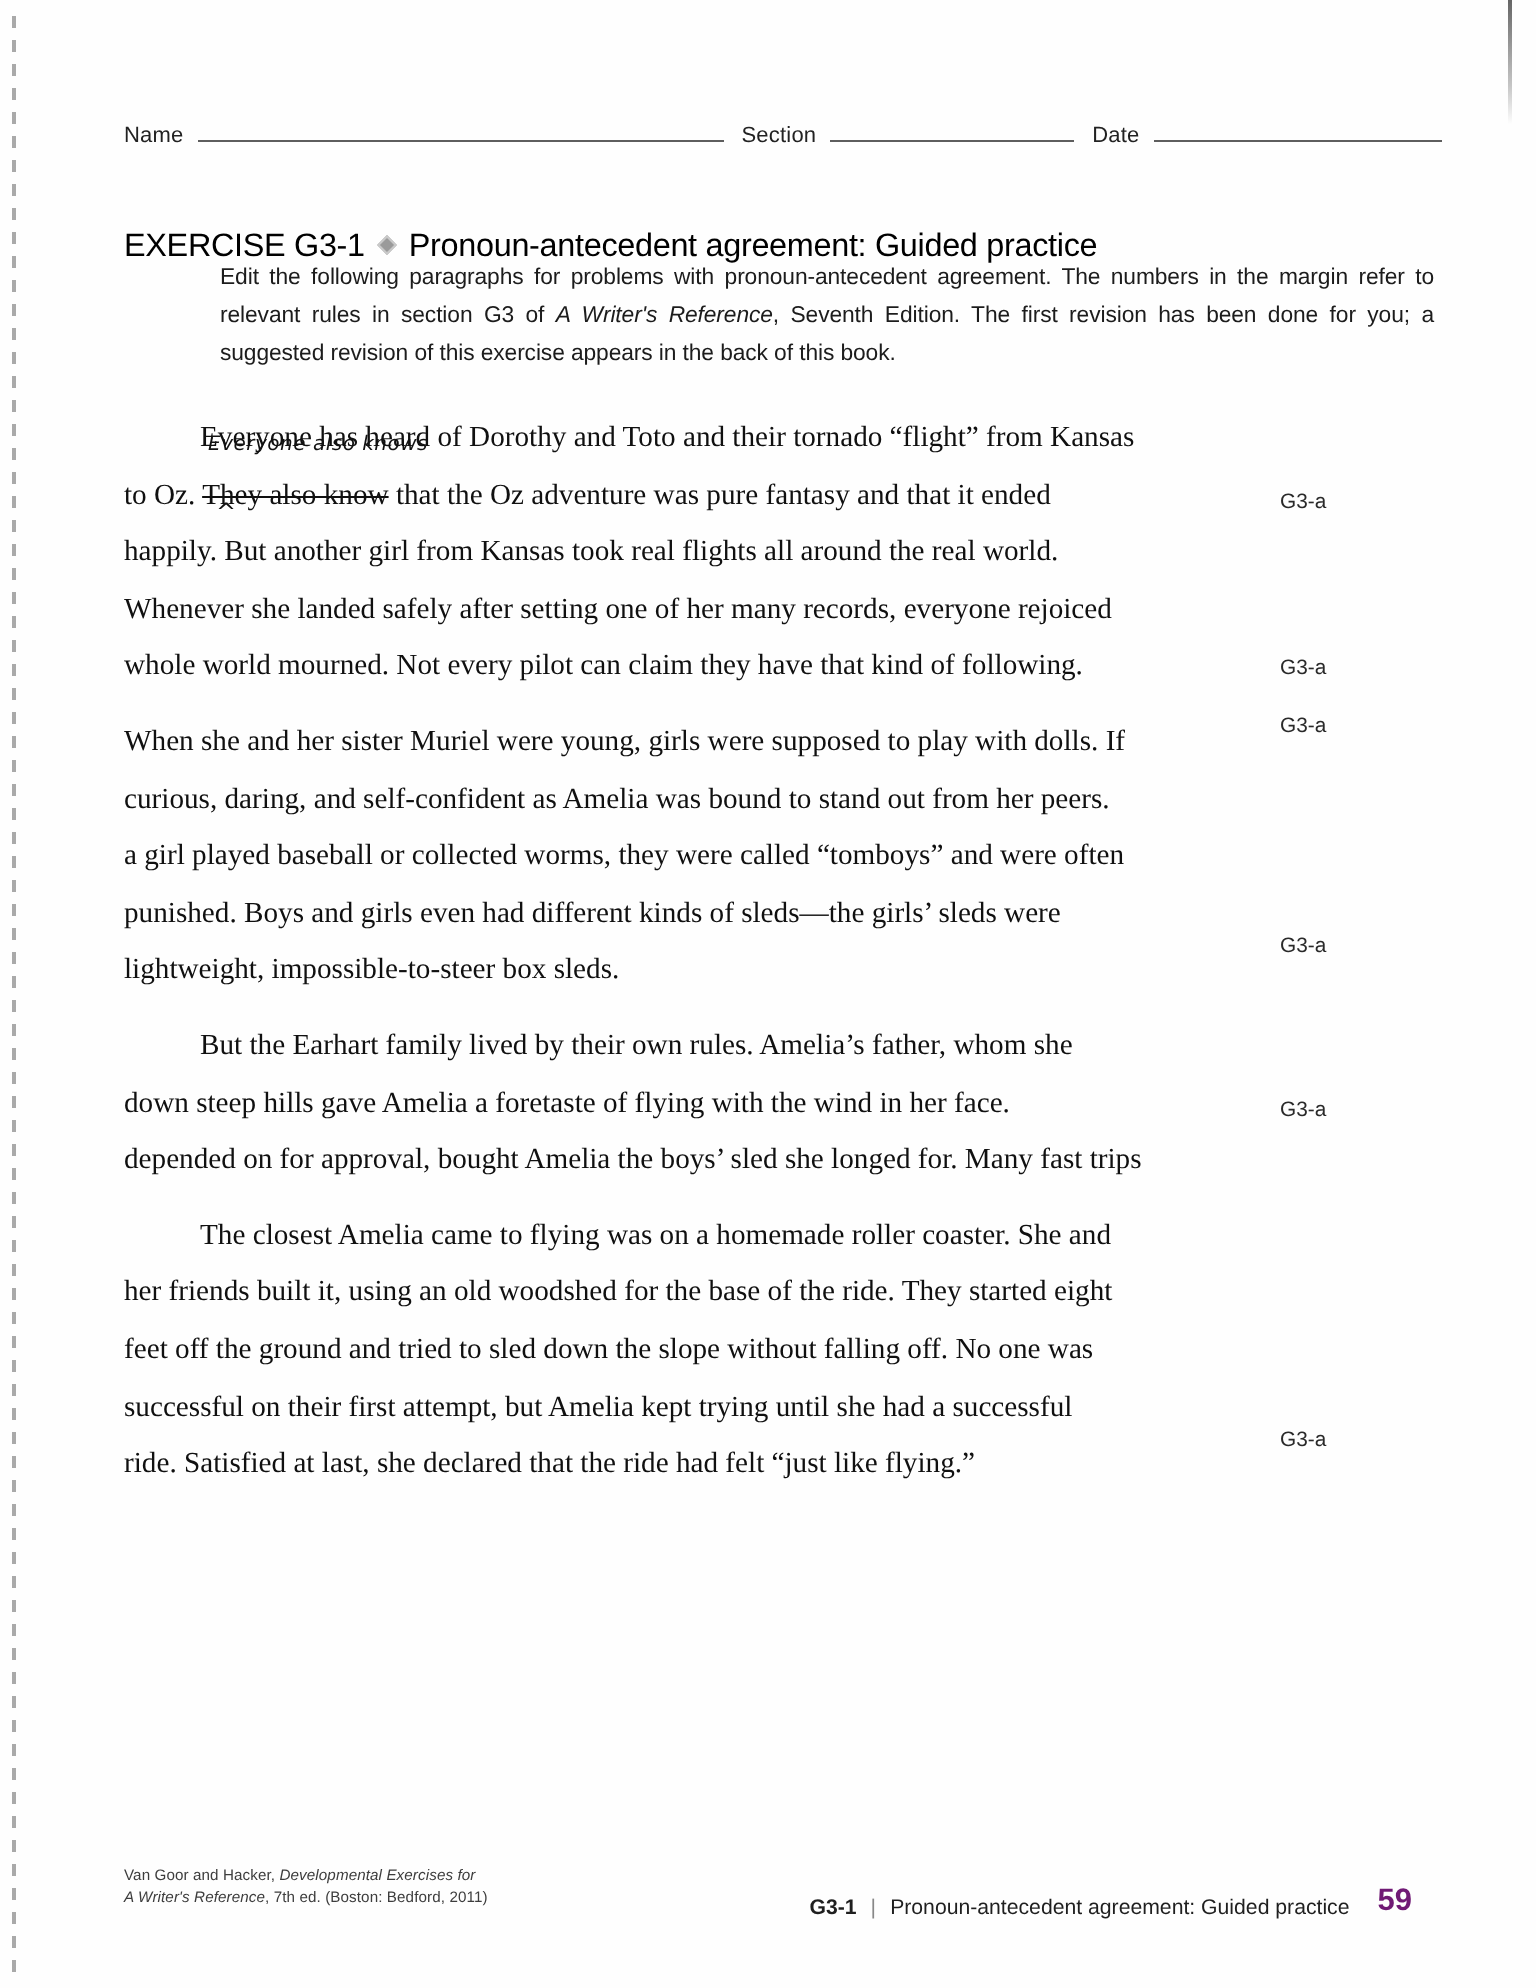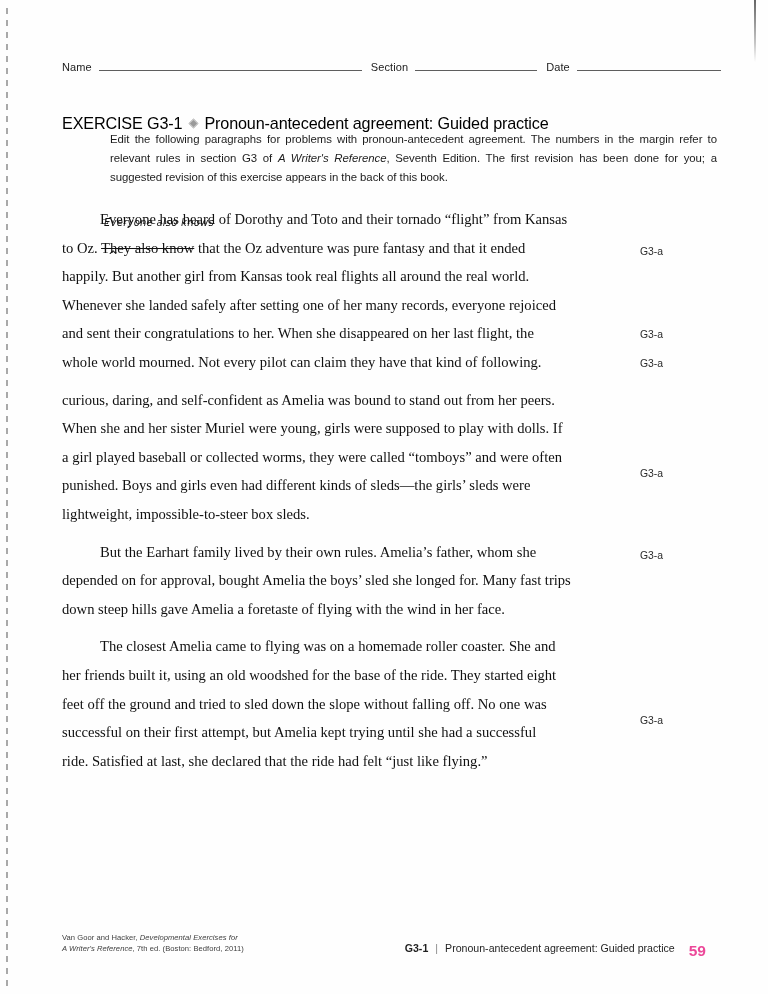--- a/index.html
+++ b/index.html
@@ -269,7 +269,6 @@
         <span class="ln"><span>to Oz. </span><span class="strike">They also know</span><span> that the Oz adventure was pure fantasy and that it ended</span><span class="insertion">Everyone also knows</span><span class="caret-mark">^</span></span>
         <span class="ln">happily. But another girl from Kansas took real flights all around the real world.</span>
         <span class="ln">Whenever she landed safely after setting one of her many records, everyone rejoiced</span>
-        <span class="ln">and sent their congratulations to her. When she disappeared on her last flight, the</span>
         <span class="ln">whole world mourned. Not every pilot can claim they have that kind of following.</span>
       </div>
       <div class="para spacer-top">

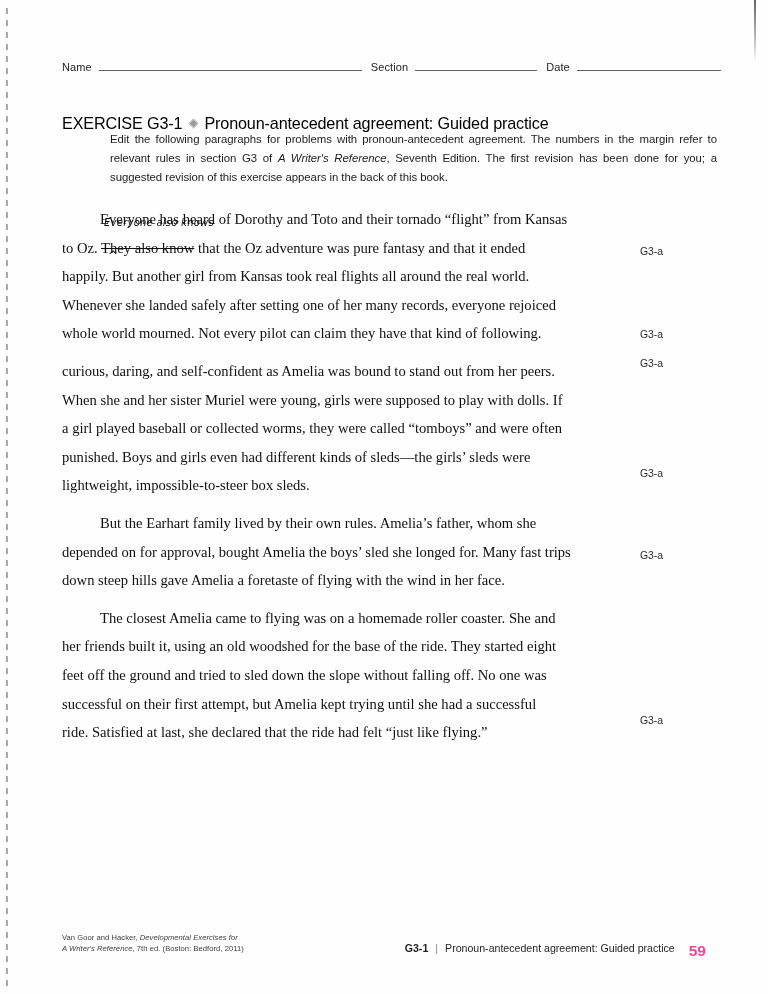--- a/index.html
+++ b/index.html
@@ -272,8 +272,8 @@
         <span class="ln">whole world mourned. Not every pilot can claim they have that kind of following.</span>
       </div>
       <div class="para spacer-top">
+        <span class="ln">When she and her sister Muriel were young, girls were supposed to play with dolls. If</span>
         <span class="ln">curious, daring, and self-confident as Amelia was bound to stand out from her peers.</span>
-        <span class="ln">When she and her sister Muriel were young, girls were supposed to play with dolls. If</span>
         <span class="ln">a girl played baseball or collected worms, they were called “tomboys” and were often</span>
         <span class="ln">punished. Boys and girls even had different kinds of sleds—the girls’ sleds were</span>
         <span class="ln">lightweight, impossible-to-steer box sleds.</span>

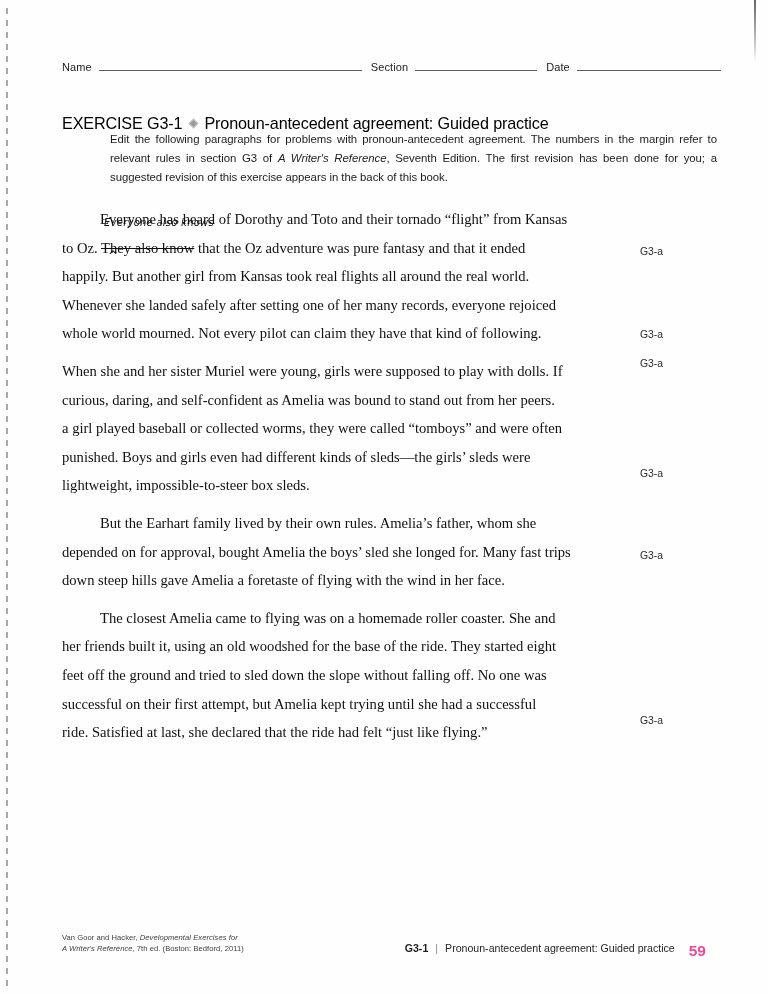--- a/index.html
+++ b/index.html
@@ -280,8 +280,8 @@
       </div>
       <div class="para spacer-top">
         <span class="ln indent">But the Earhart family lived by their own rules. Amelia’s father, whom she</span>
+        <span class="ln">down steep hills gave Amelia a foretaste of flying with the wind in her face.</span>
         <span class="ln">depended on for approval, bought Amelia the boys’ sled she longed for. Many fast trips</span>
-        <span class="ln">down steep hills gave Amelia a foretaste of flying with the wind in her face.</span>
       </div>
       <div class="para spacer-top">
         <span class="ln indent">The closest Amelia came to flying was on a homemade roller coaster. She and</span>

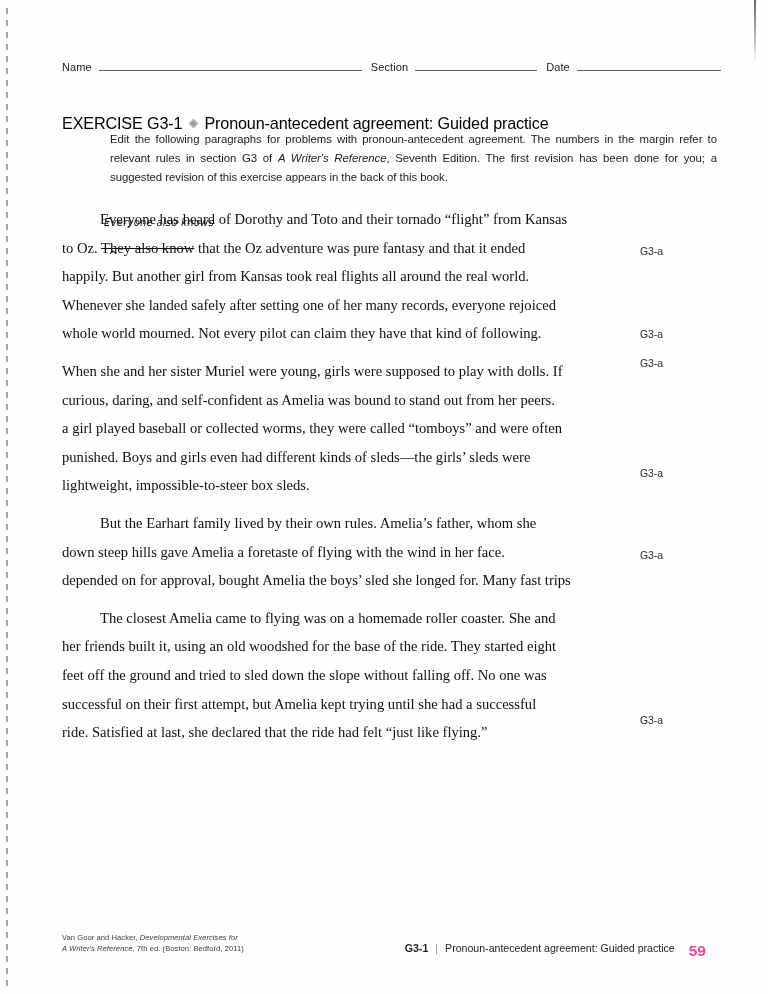--- a/index.html
+++ b/index.html
@@ -216,7 +216,7 @@
     right: 0;
     top: 10px;
     display: flex;
-    align-items: flex-start;
+    align-items: flex-end;
     gap: 7px;
     font-size: 10.6px;
     color: #1f1f1f;

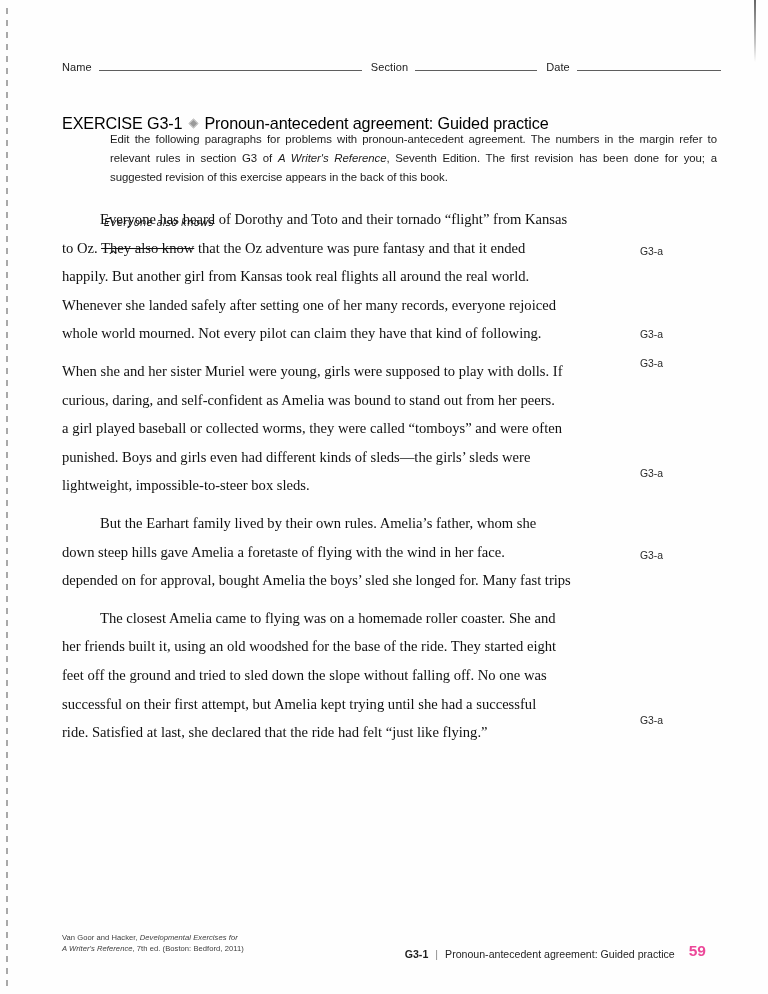--- a/index.html
+++ b/index.html
@@ -228,7 +228,7 @@
     font-size: 15.5px;
     font-weight: bold;
     margin-left: 7px;
-    color: #ec4899;
+    color: #701a75;
   }
 </style>
 </head>

